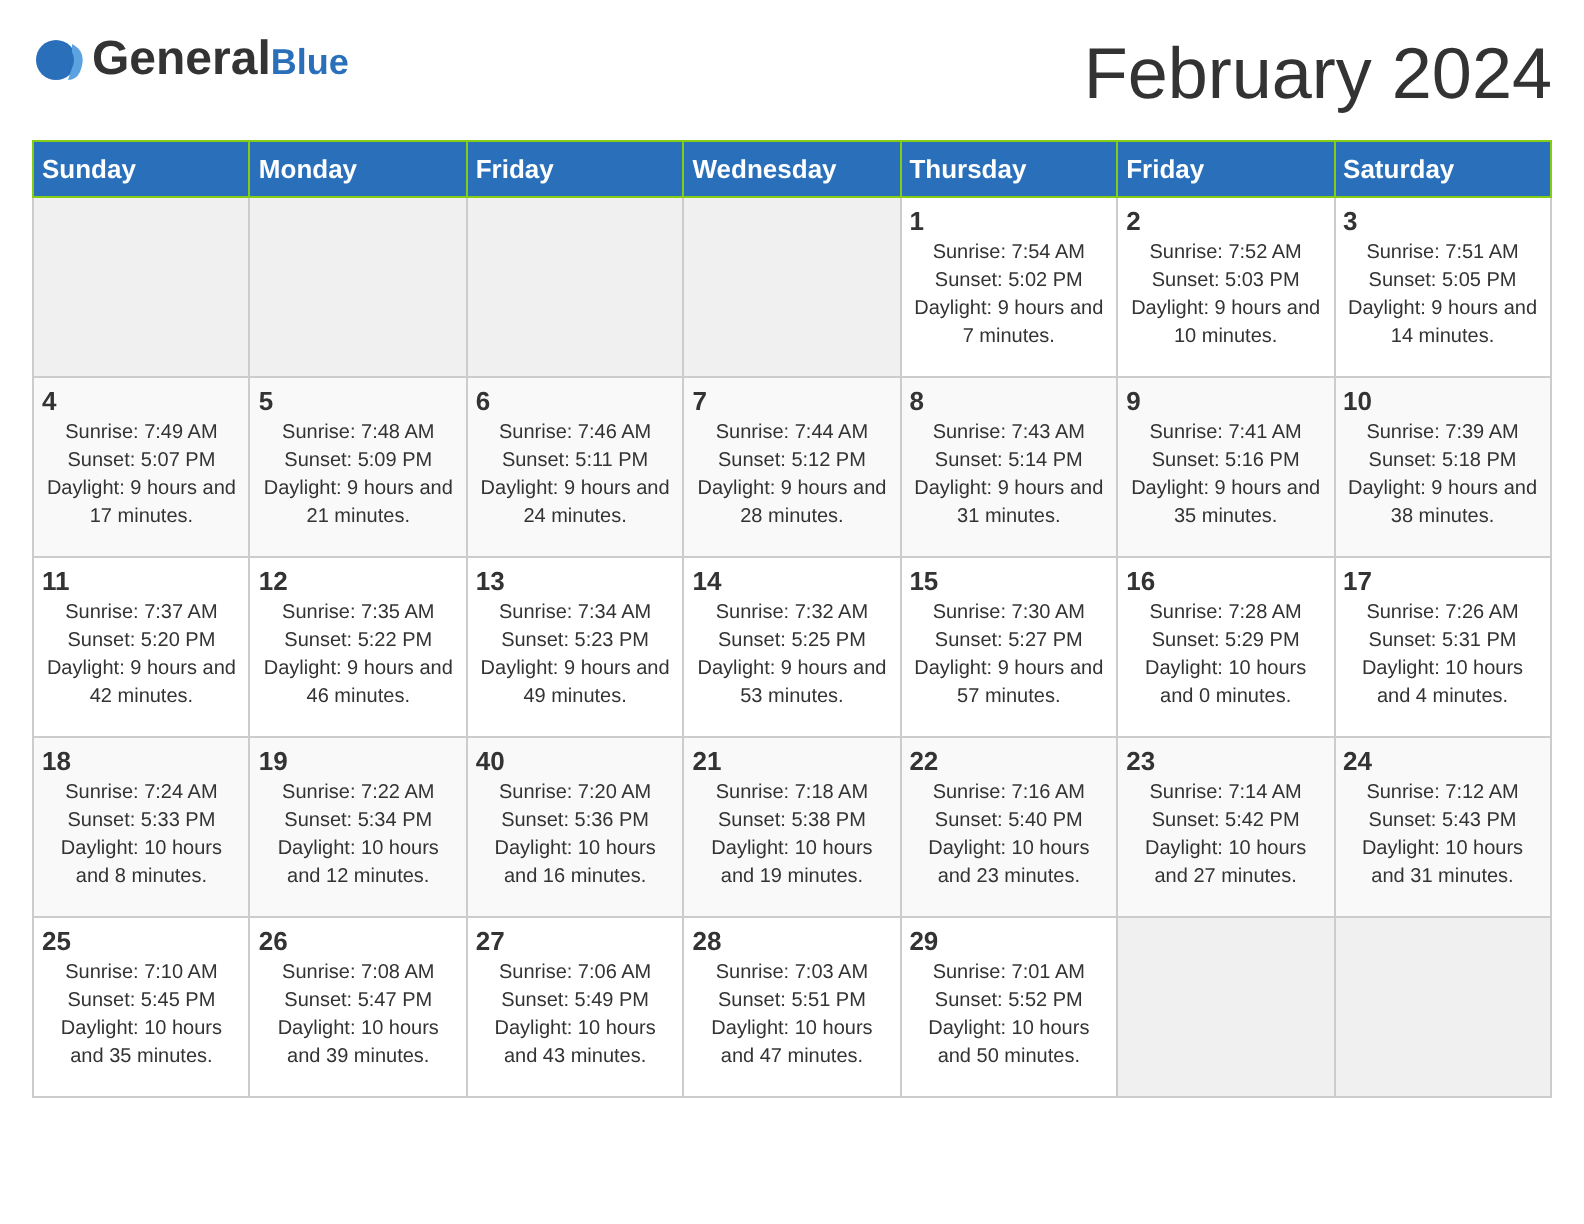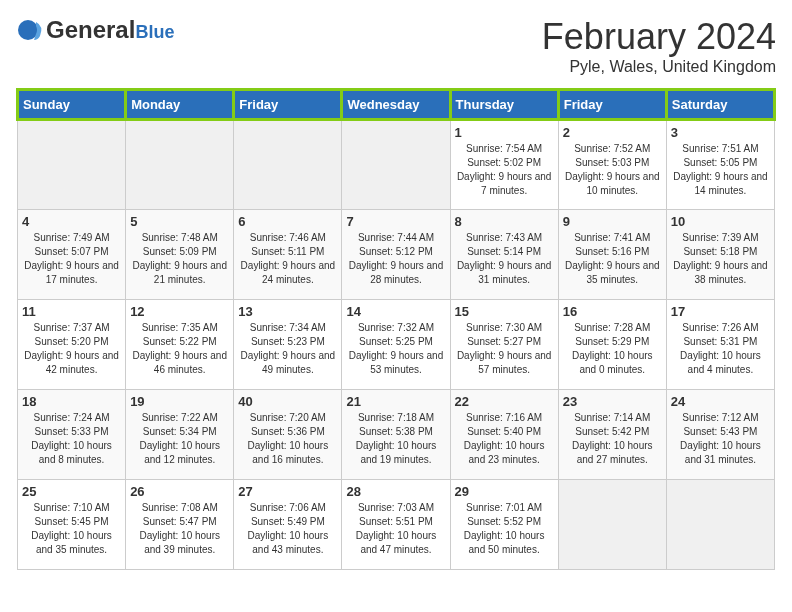--- a/index.html
+++ b/index.html
@@ -94,7 +94,6 @@
   </div>
   <div class="title-block">
     <div class="month-title">February 2024</div>
-    <div class="location-title">Pyle, Wales, United Kingdom</div>
   </div>
 </div>
 

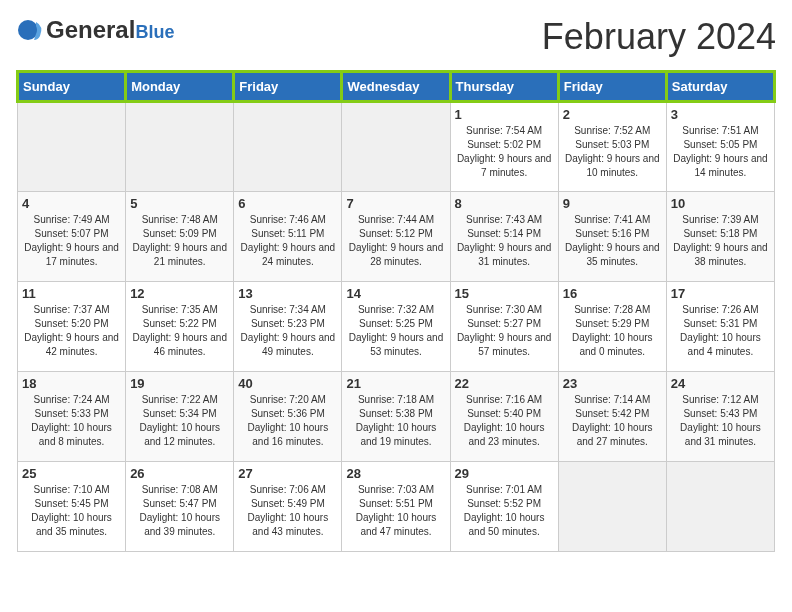--- a/index.html
+++ b/index.html
@@ -49,7 +49,7 @@
       font-weight: bold;
       padding: 6px 4px;
       text-align: left;
-      border: 3px solid #84cc16;
+      border: 1px solid #84cc16;
     }
     tbody tr td {
       border: 1px solid #ccc;

